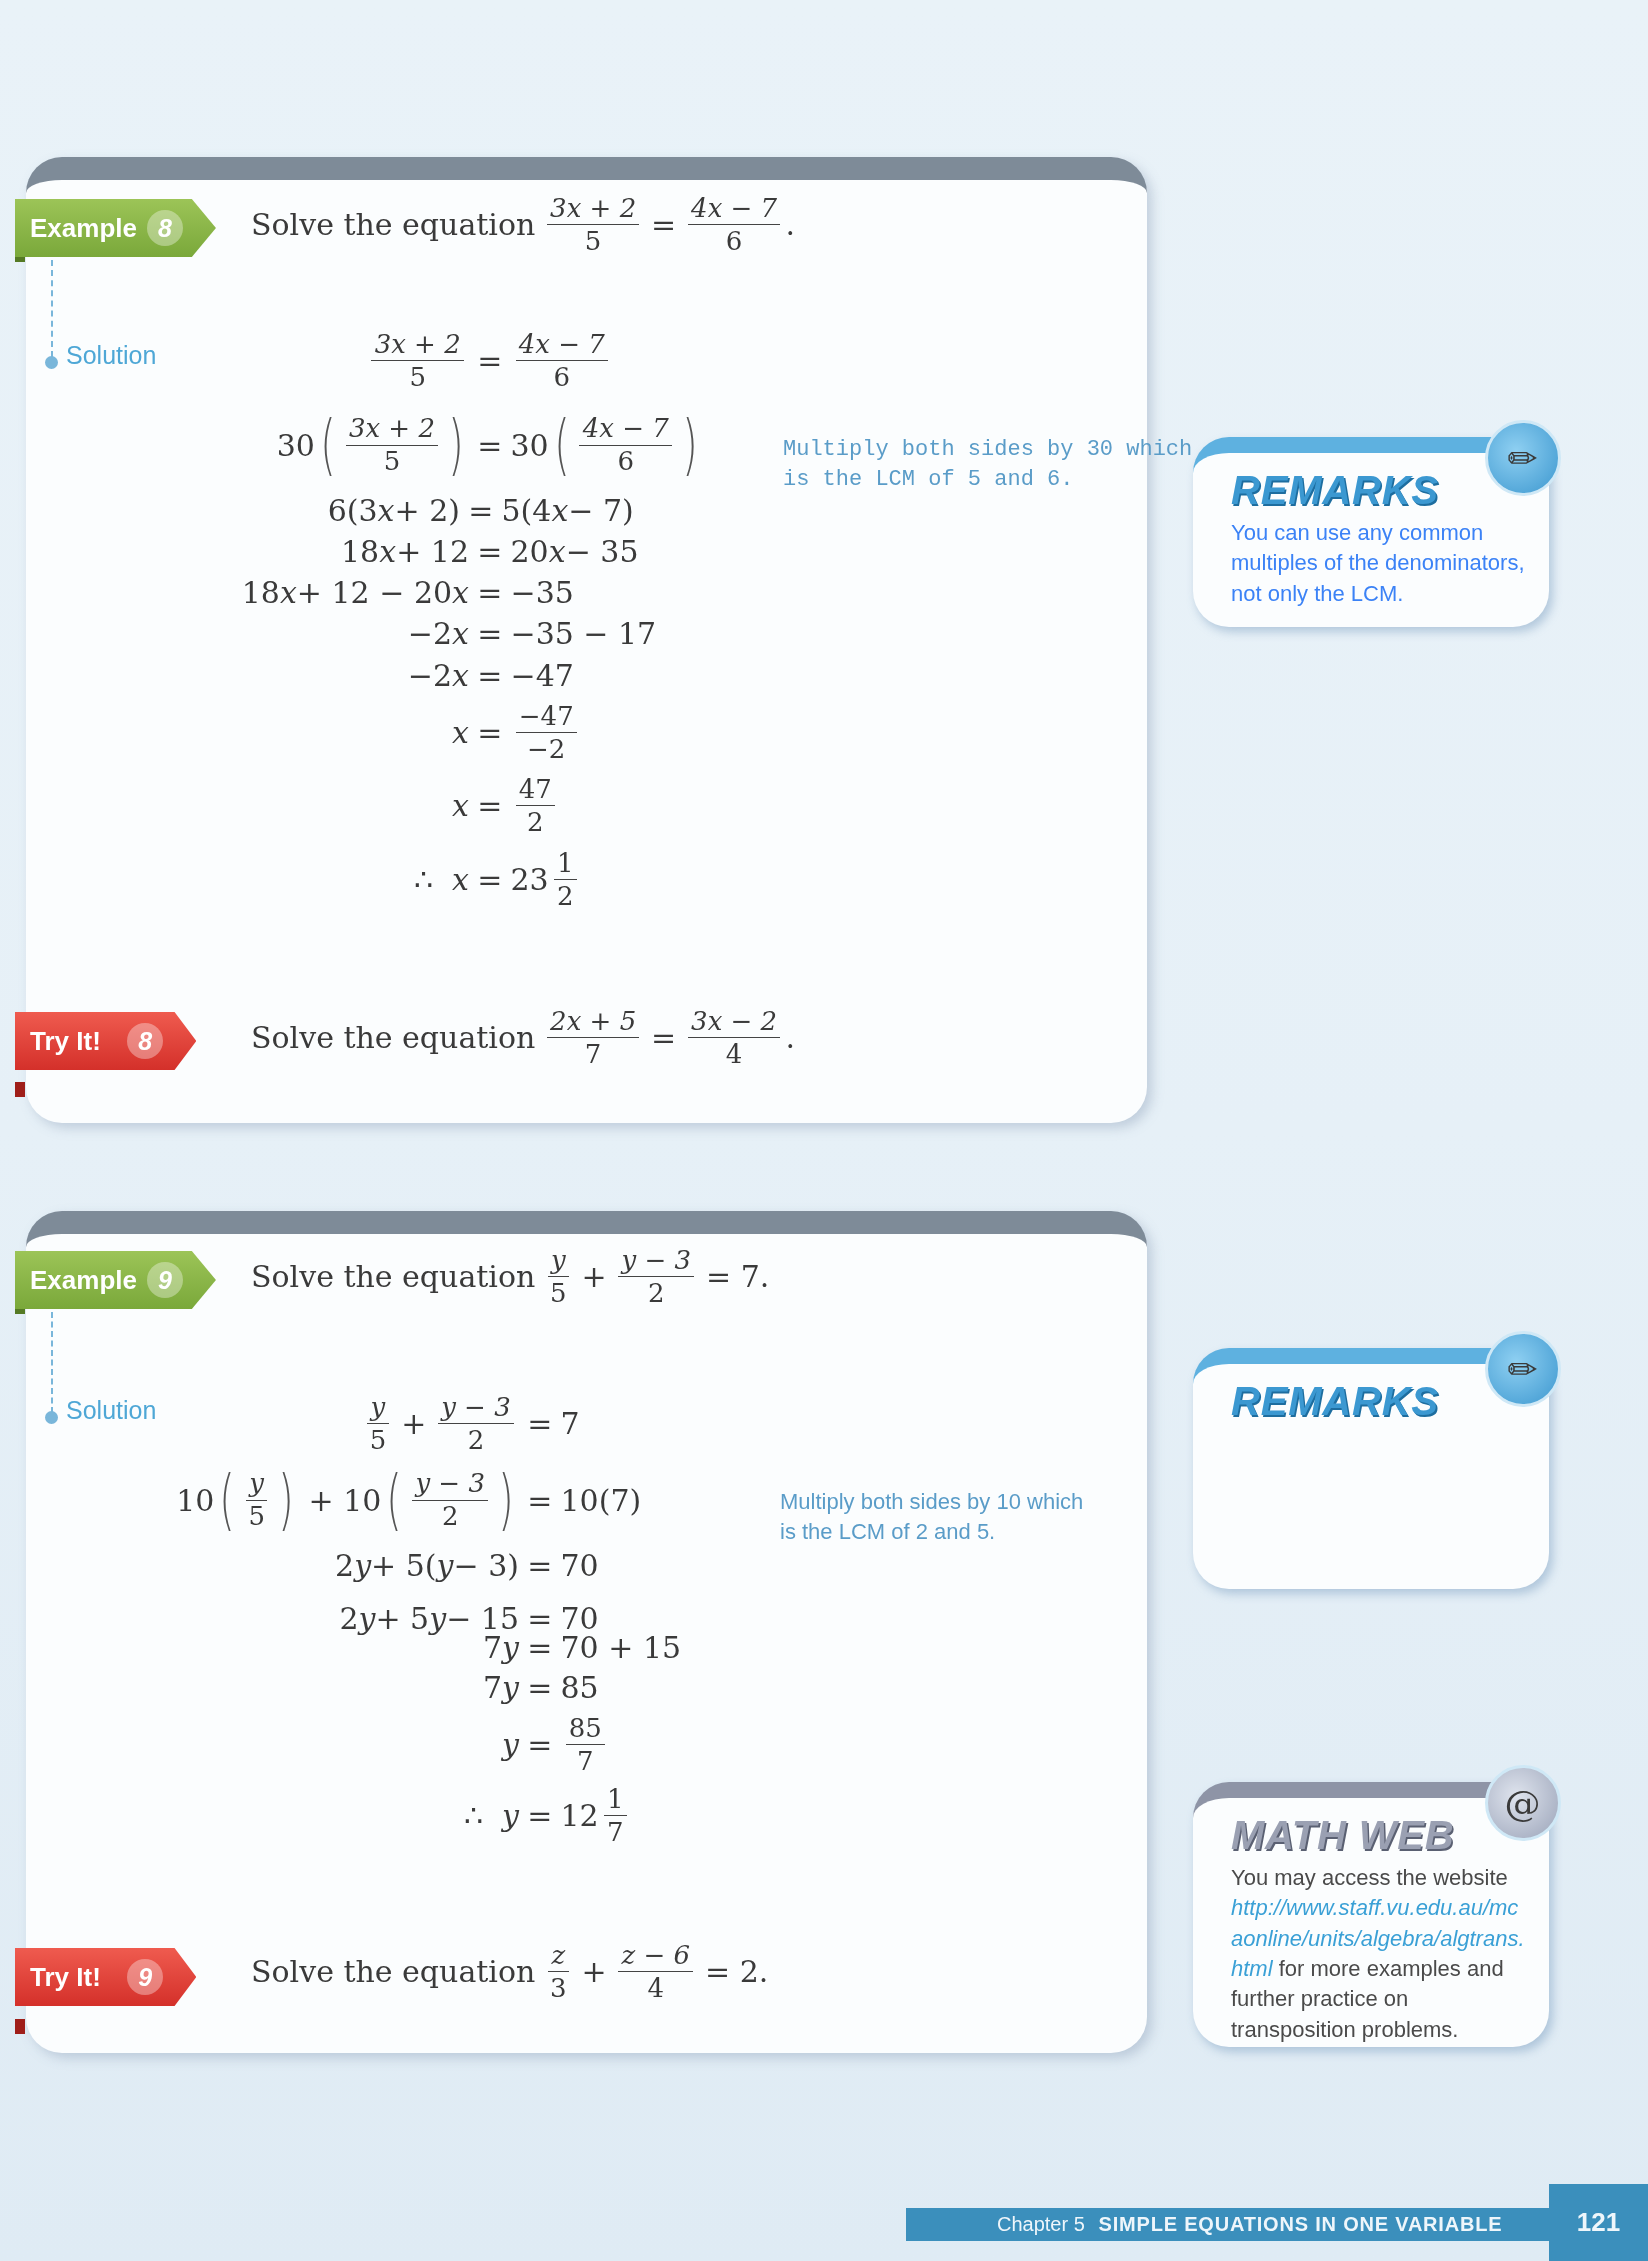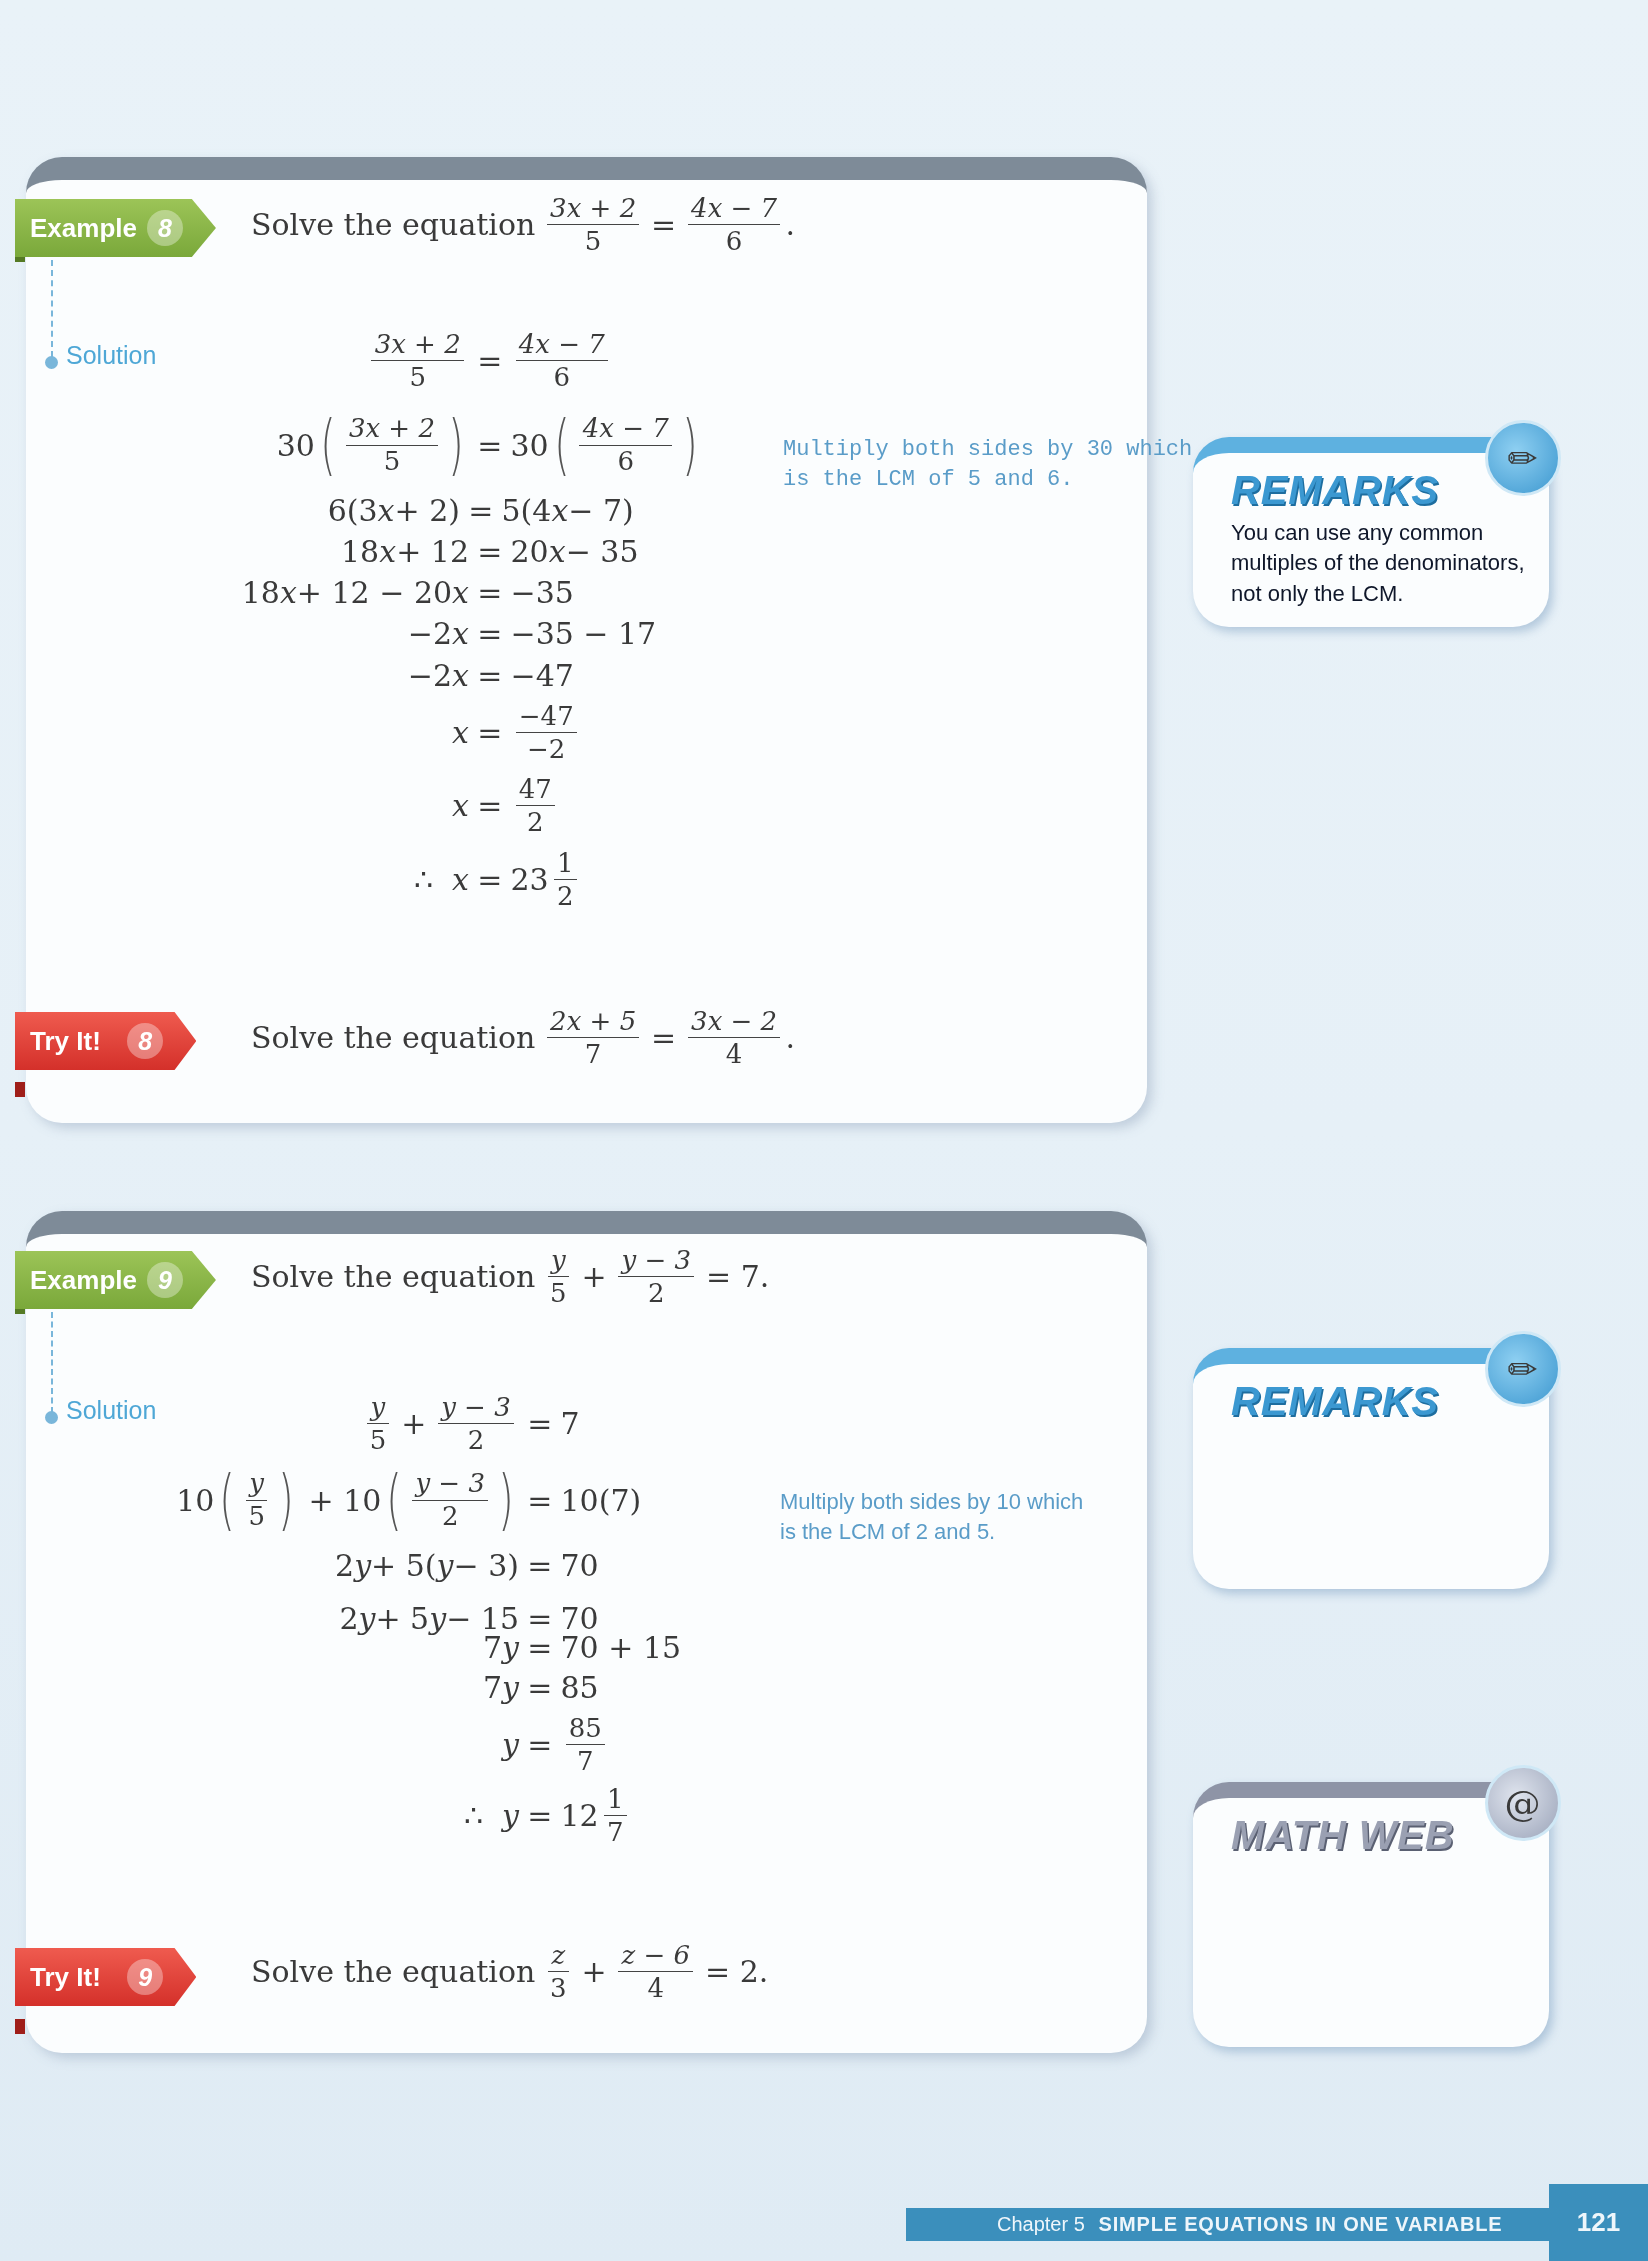--- a/index.html
+++ b/index.html
@@ -121,7 +121,7 @@
   .sidebox.web .head { color: #9aa0b2; text-shadow: 1.6px 1.6px 0 #5a6072; }
   .sidebox .body {
     font-family: "Liberation Sans", sans-serif;
-    font-size: 22px; line-height: 1.38; color: #0f172a;
+    font-size: 22px; line-height: 1.38; color: #3b82f6;
     margin-top: 5px;
   }
   .sidebox.web .body { color: #4a4a4a; }

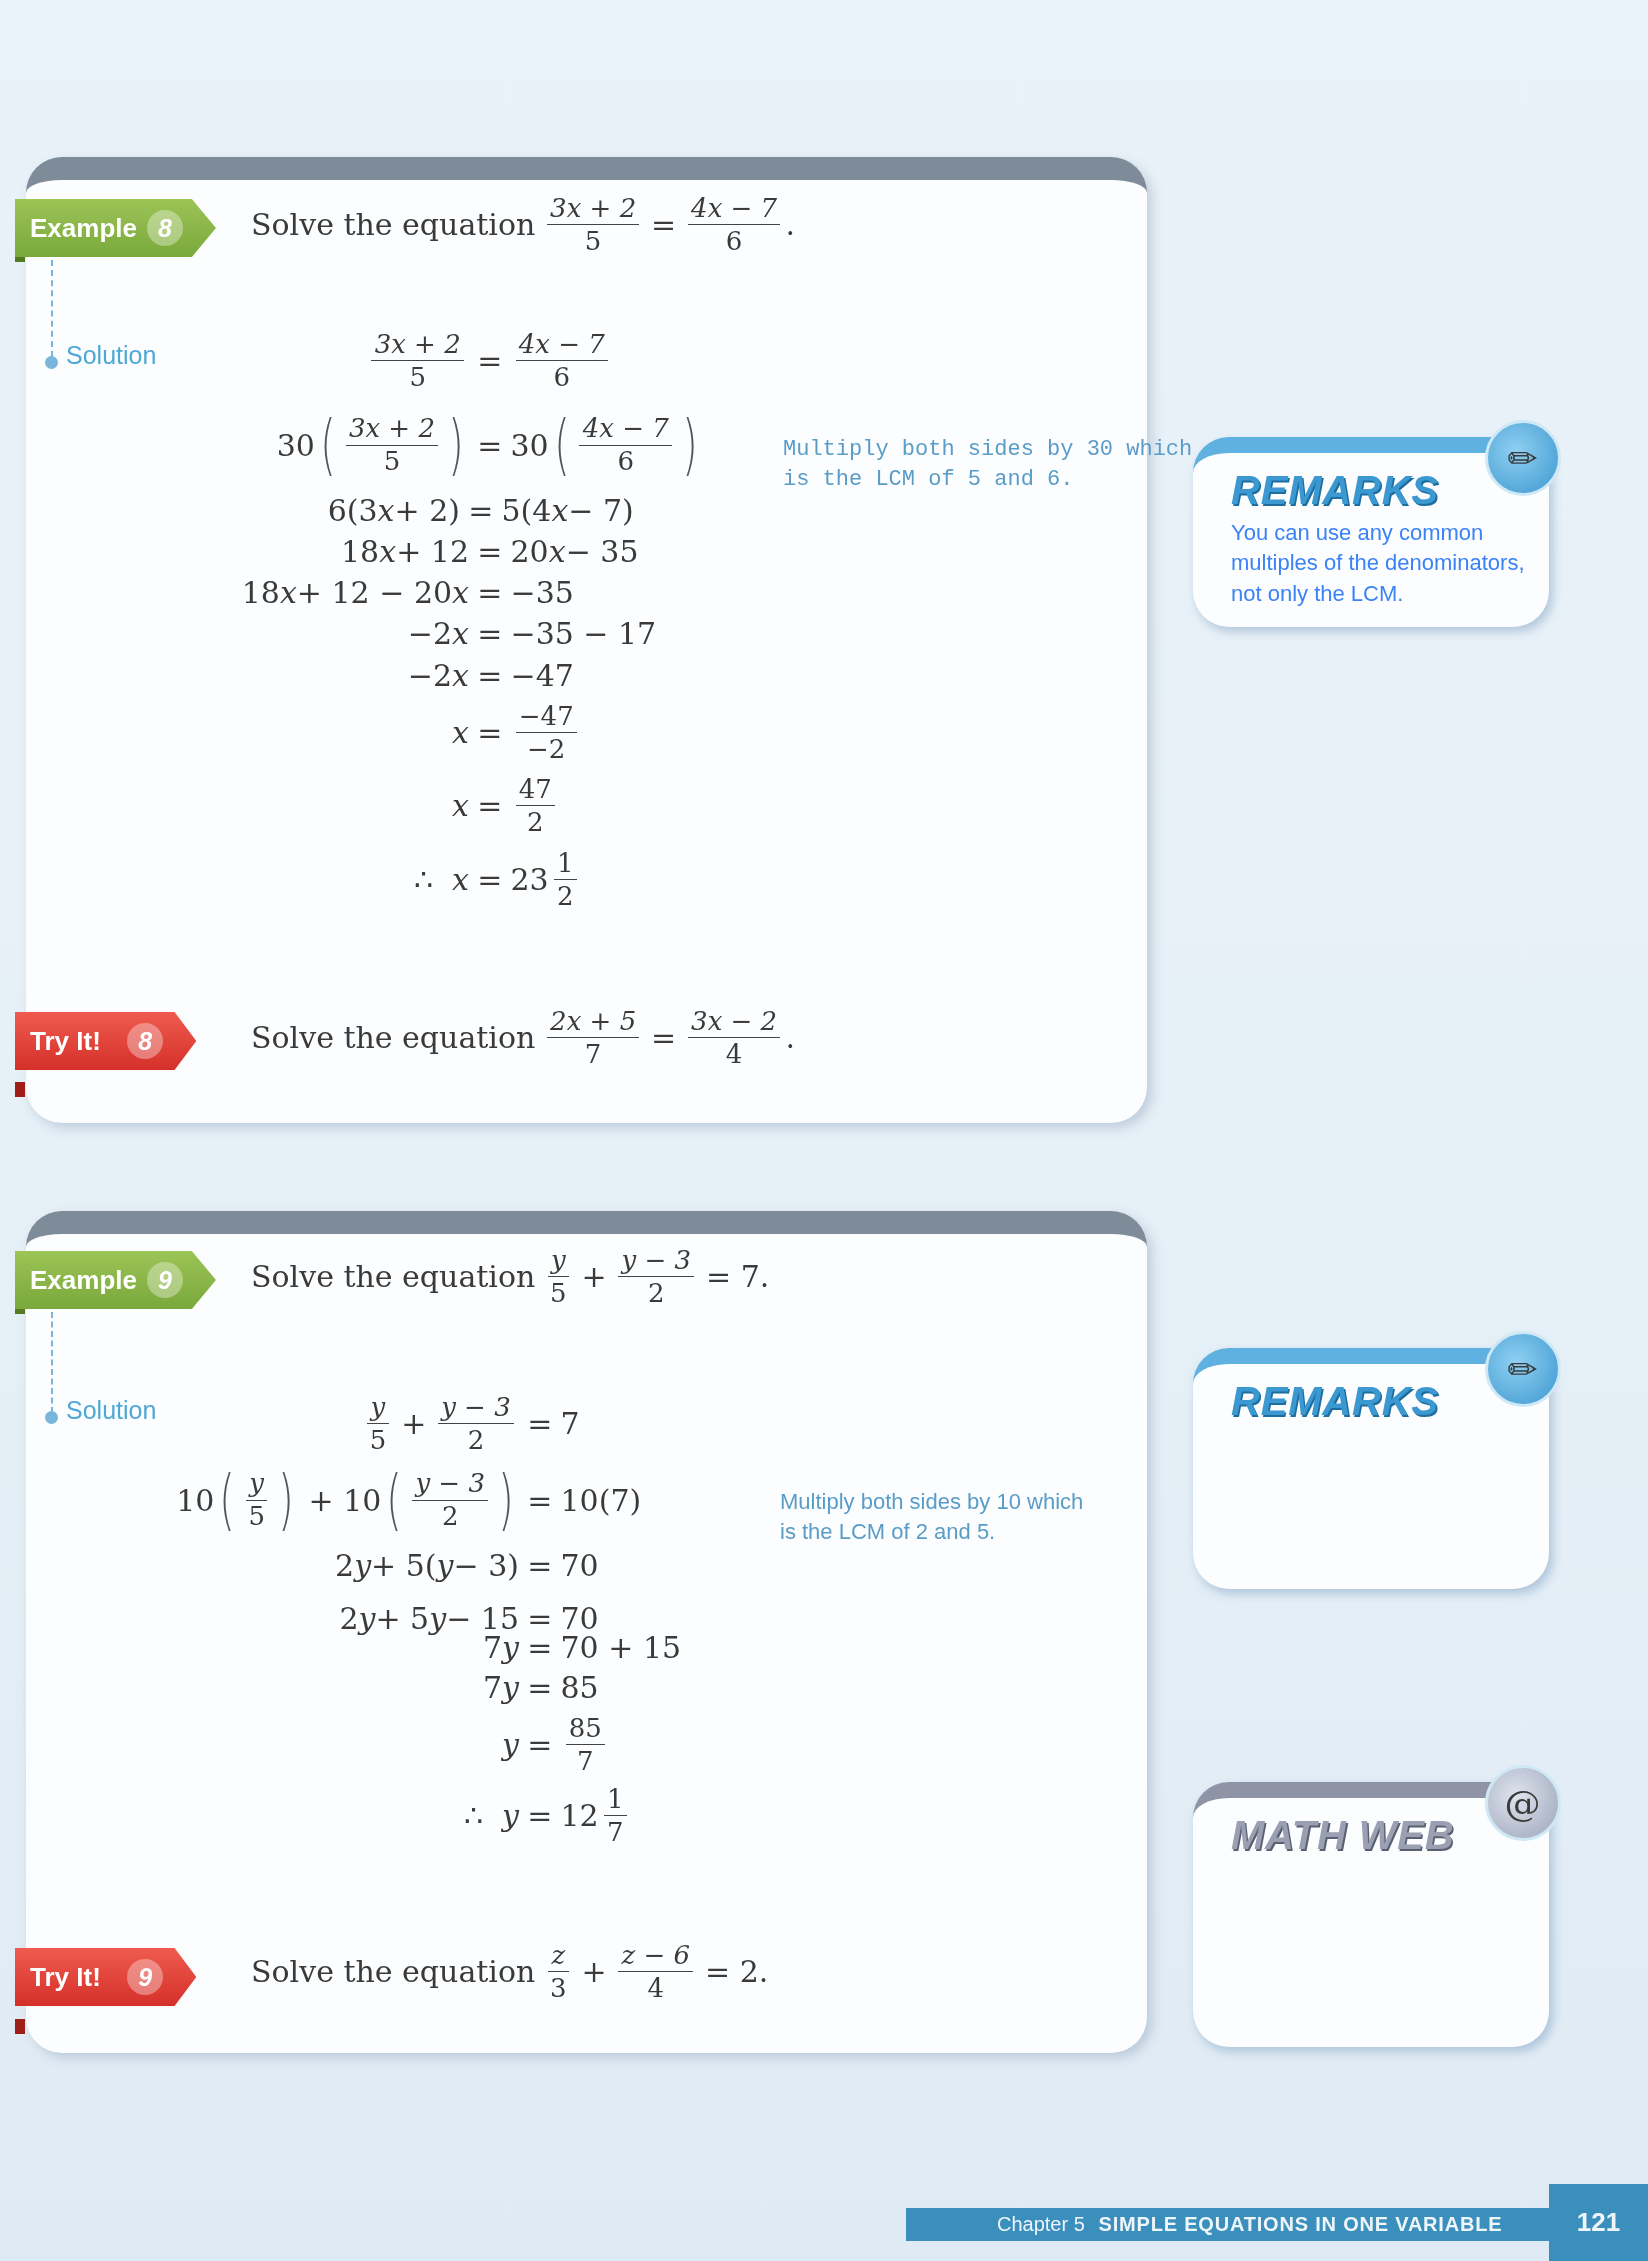--- a/index.html
+++ b/index.html
@@ -424,6 +424,7 @@
 <div class="sidebox web" style="top:1782px; height:265px;">
   <div class="badge-icon">@</div>
   <div class="head">MATH WEB</div>
+  <div class="body"><span>You may access the website </span><span class="link" style="word-break:break-all;">http://www.staff.vu.edu.au/mcaonline/units/algebra/algtrans.html</span><span> for more examples and further practice on transposition problems.</span></div>
 </div>
 
 <div class="footer-bar"></div>

